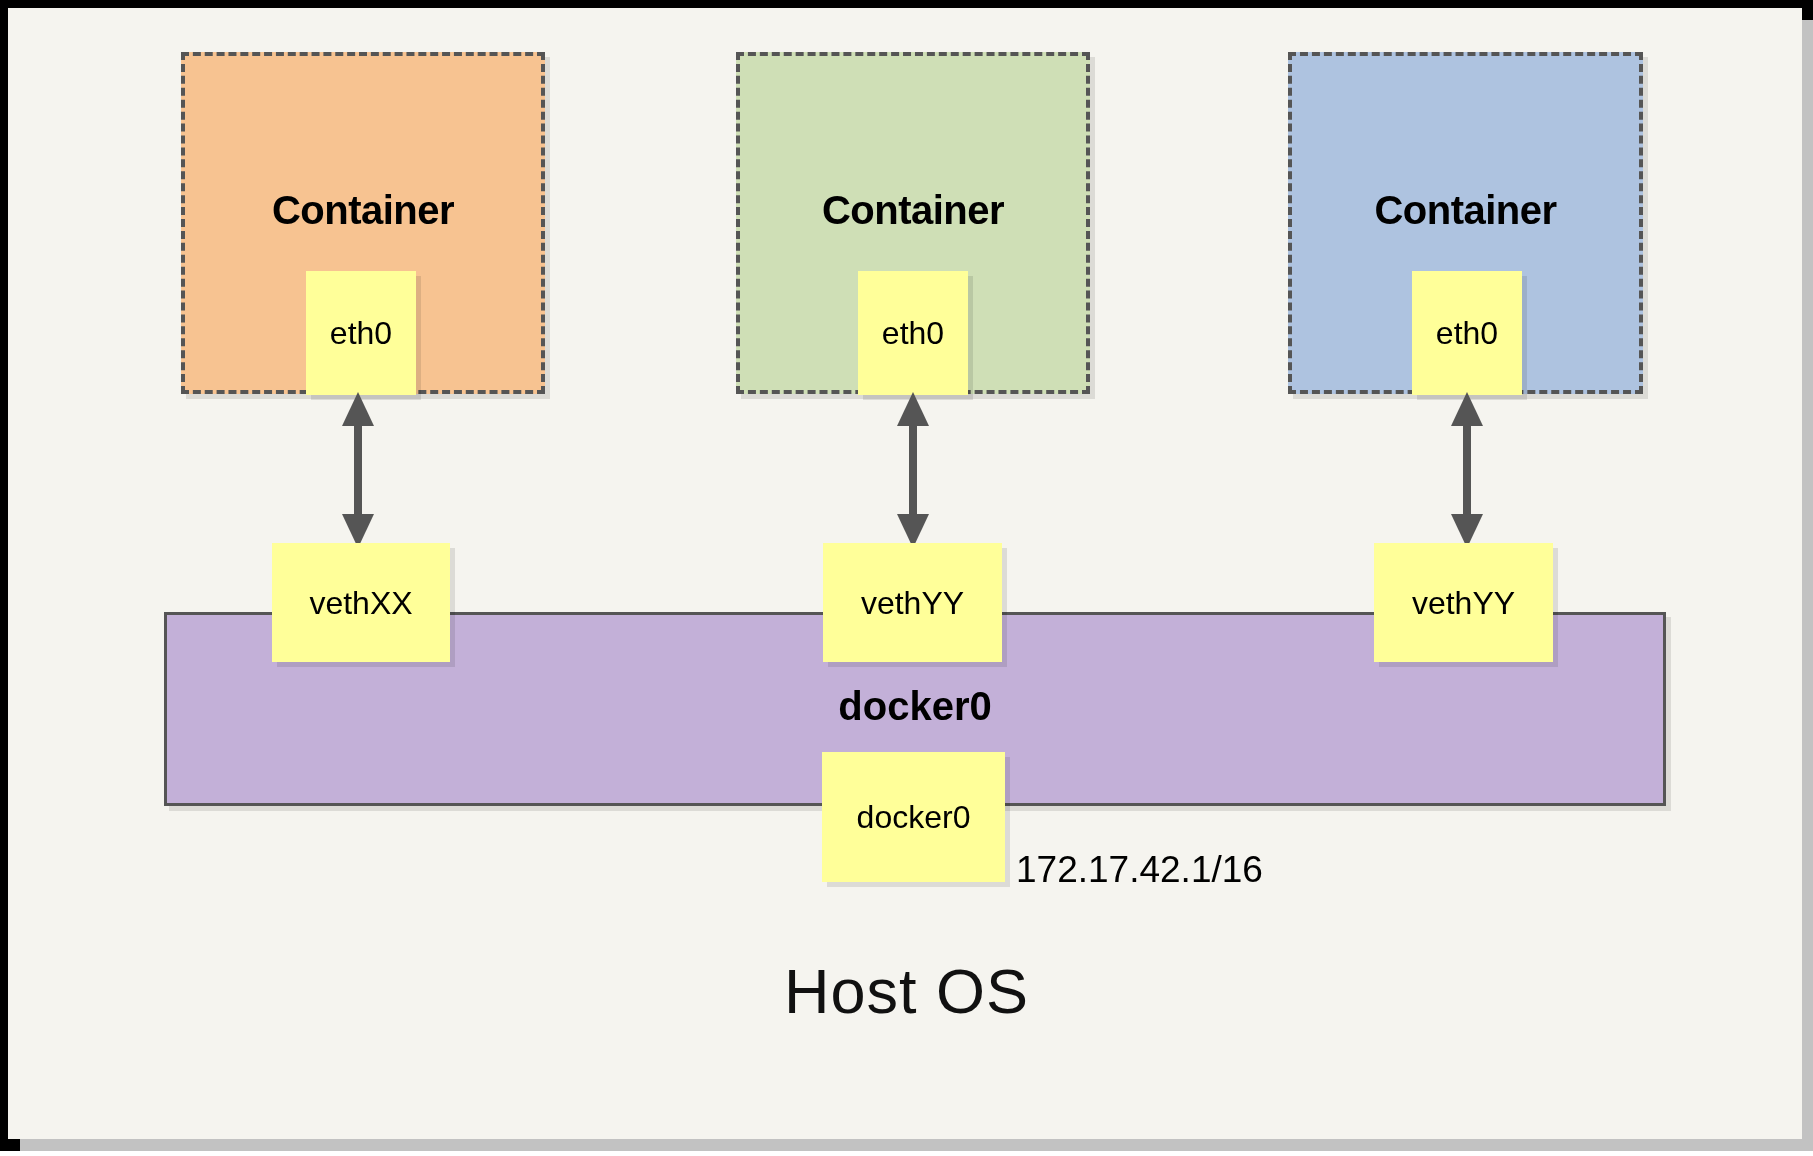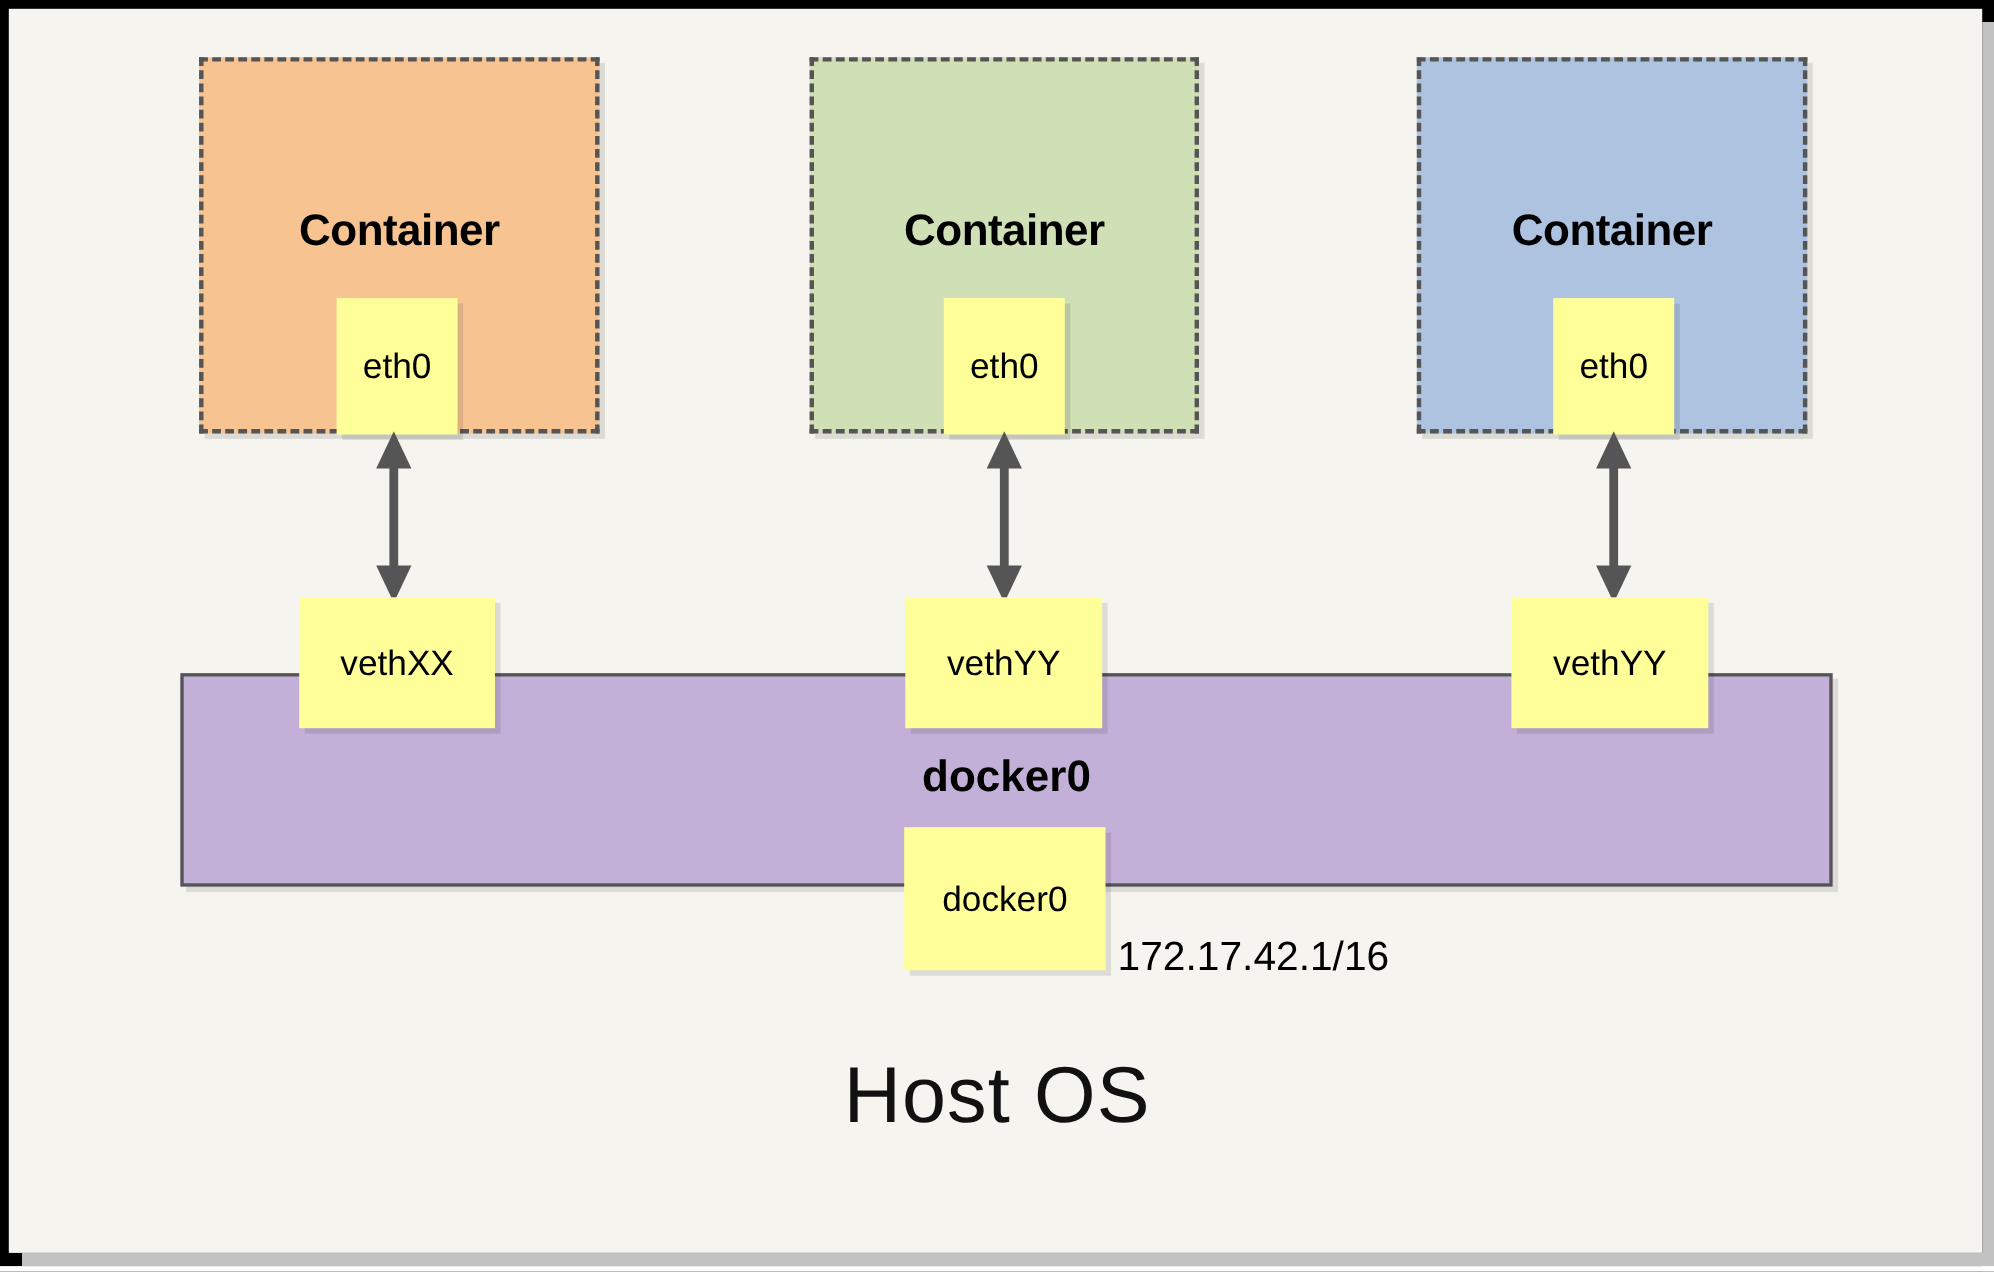--- a/index.html
+++ b/index.html
@@ -110,7 +110,7 @@
     left: 0;
     right: 0;
     text-align: center;
-    font-size: 72px;
+    font-size: 63px;
     color: #111111;
     font-weight: normal;
     letter-spacing: 1px;

